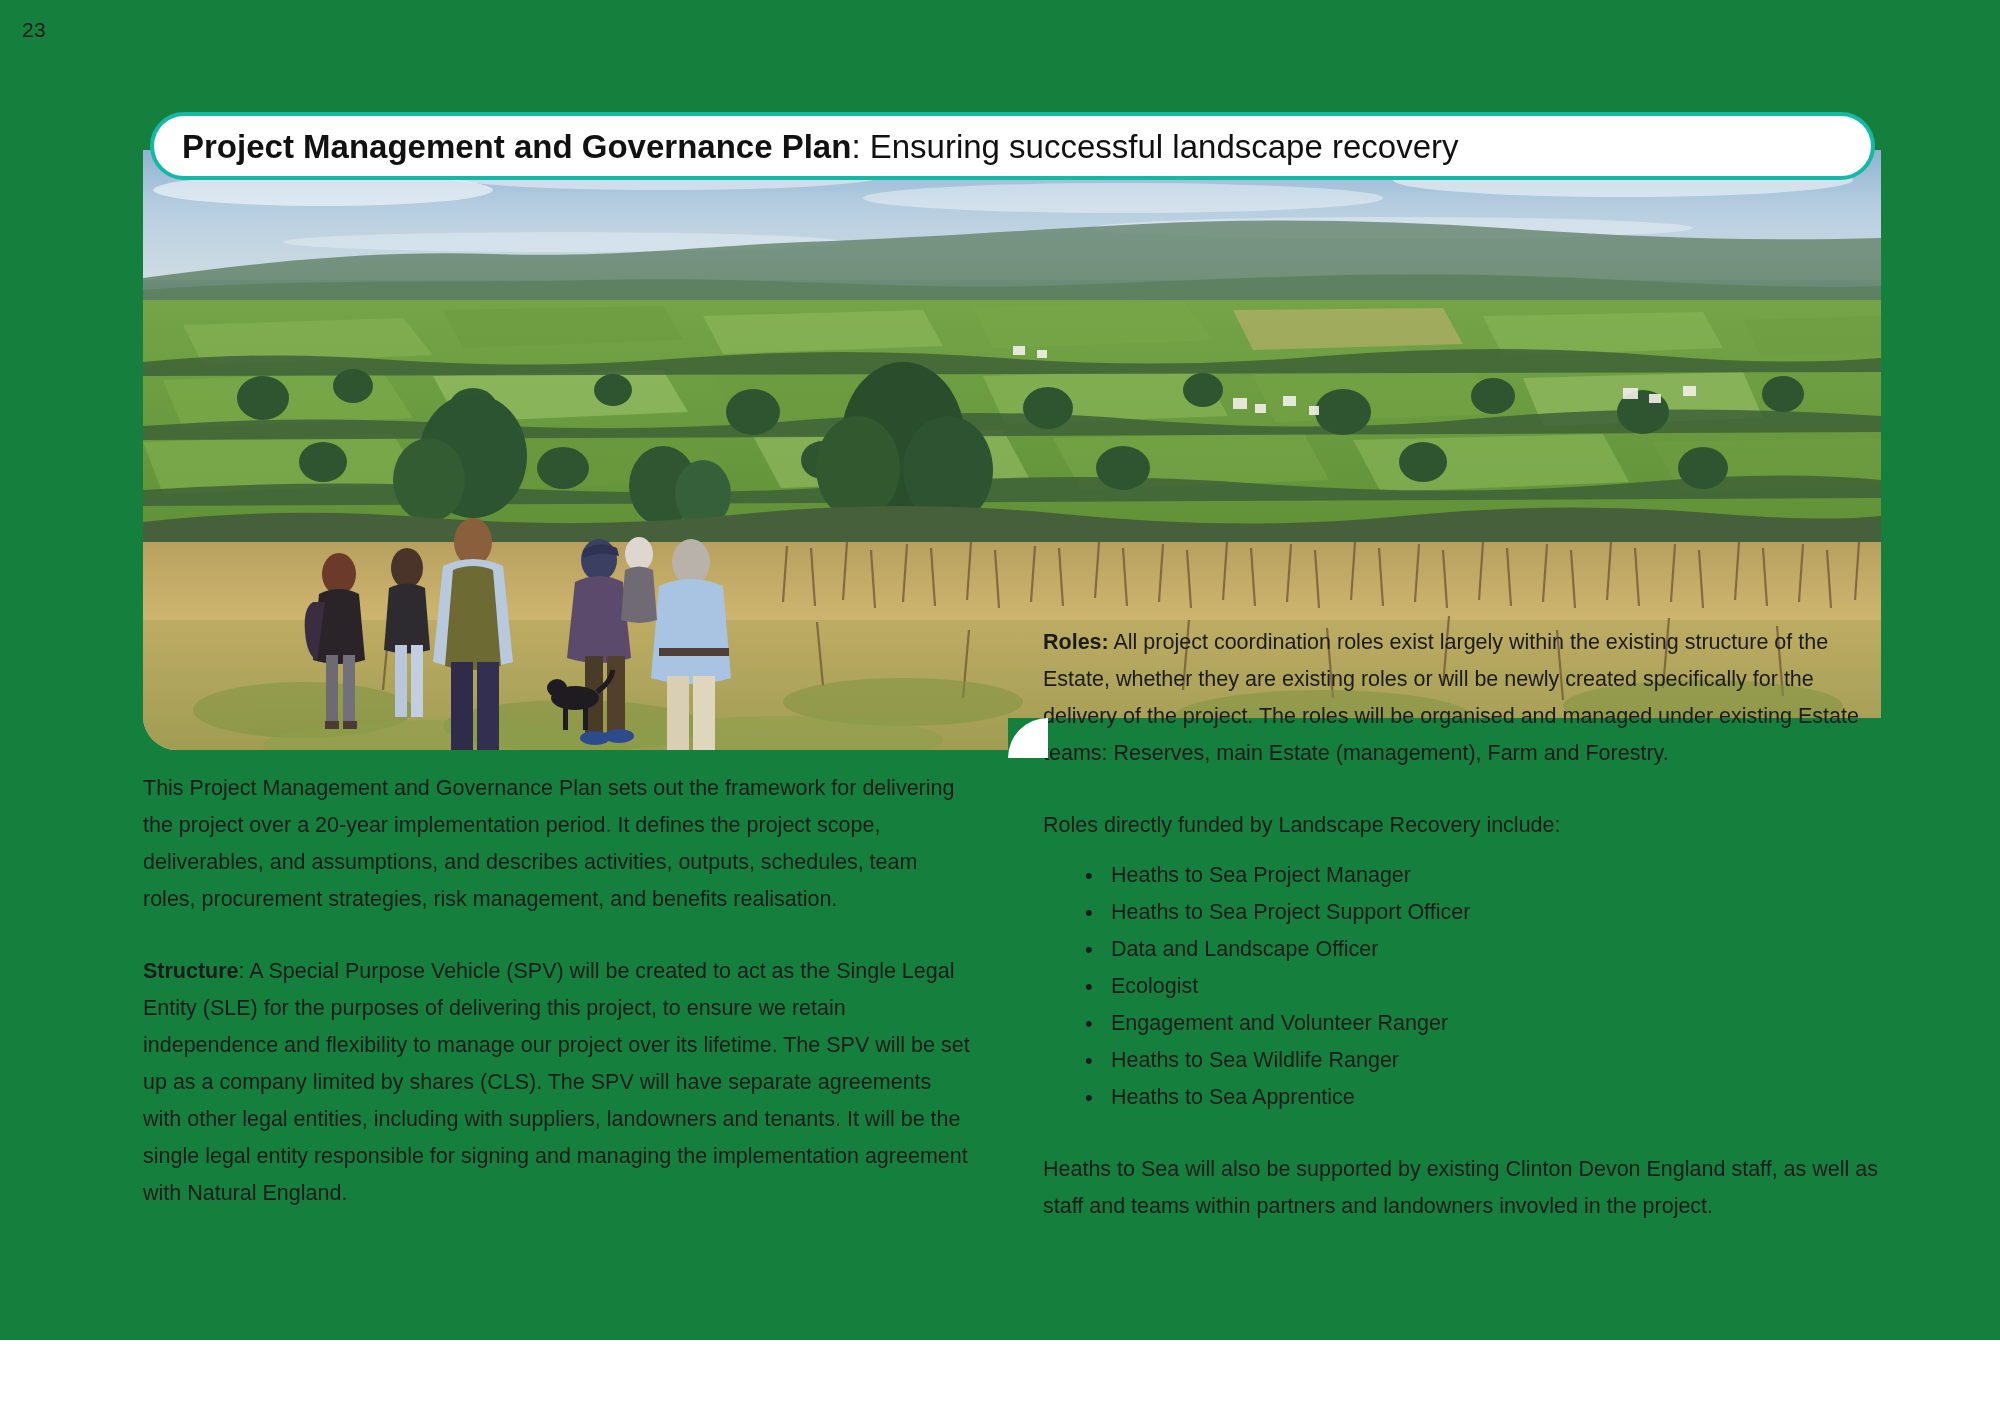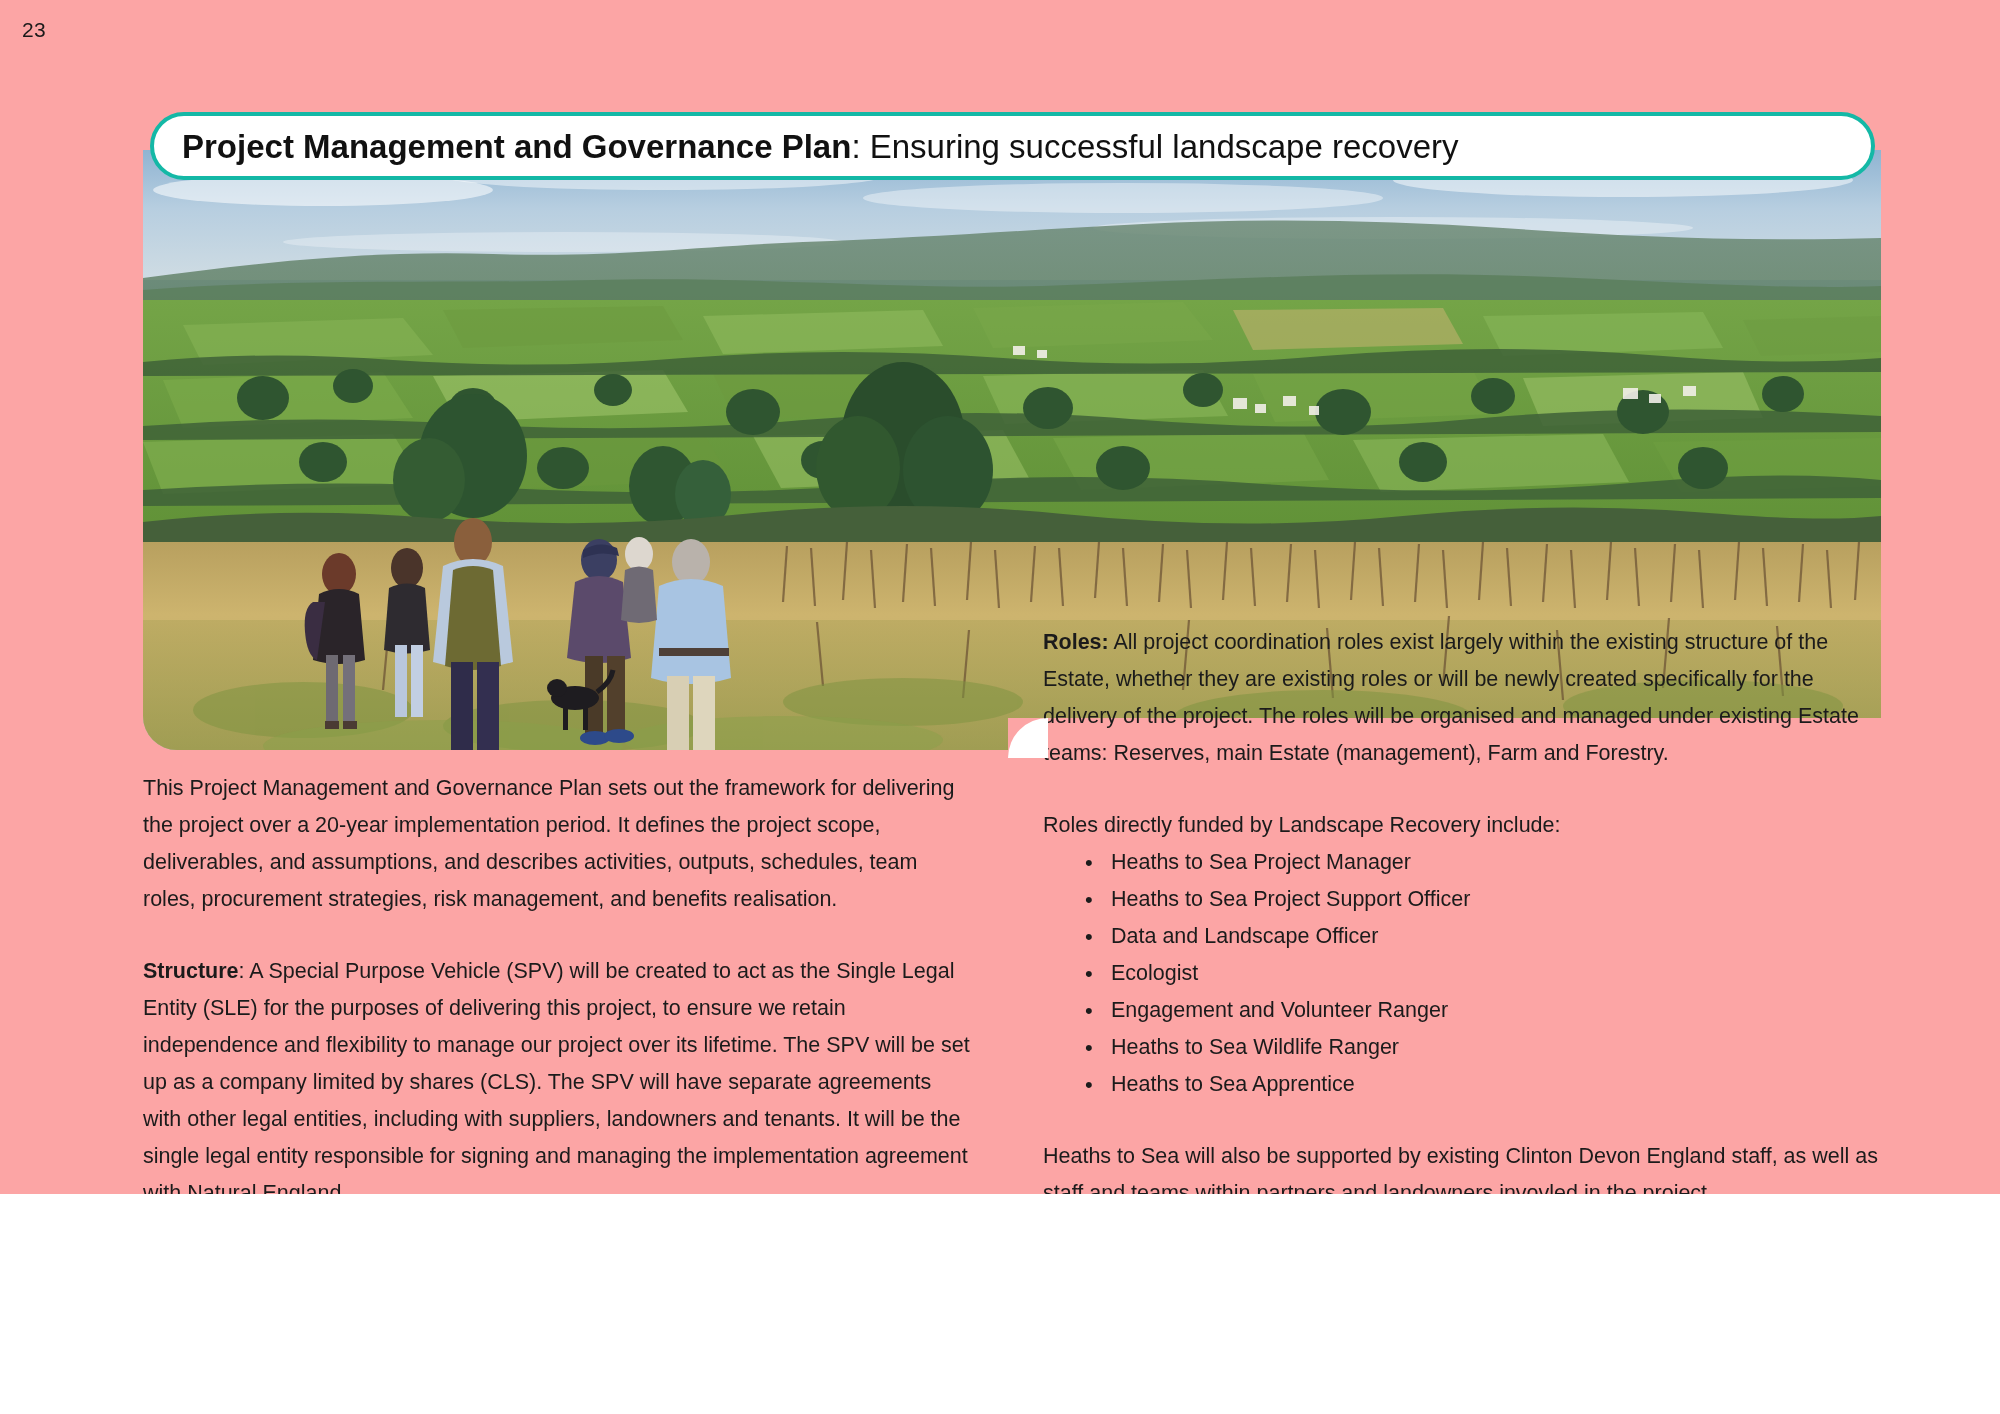--- a/index.html
+++ b/index.html
@@ -14,8 +14,8 @@
   .page {
     position: relative;
     width: 2000px;
-    height: 1194px;
-    background: #fca5a5;
+    height: 1340px;
+    background: #15803d;
     overflow: hidden;
   }
 

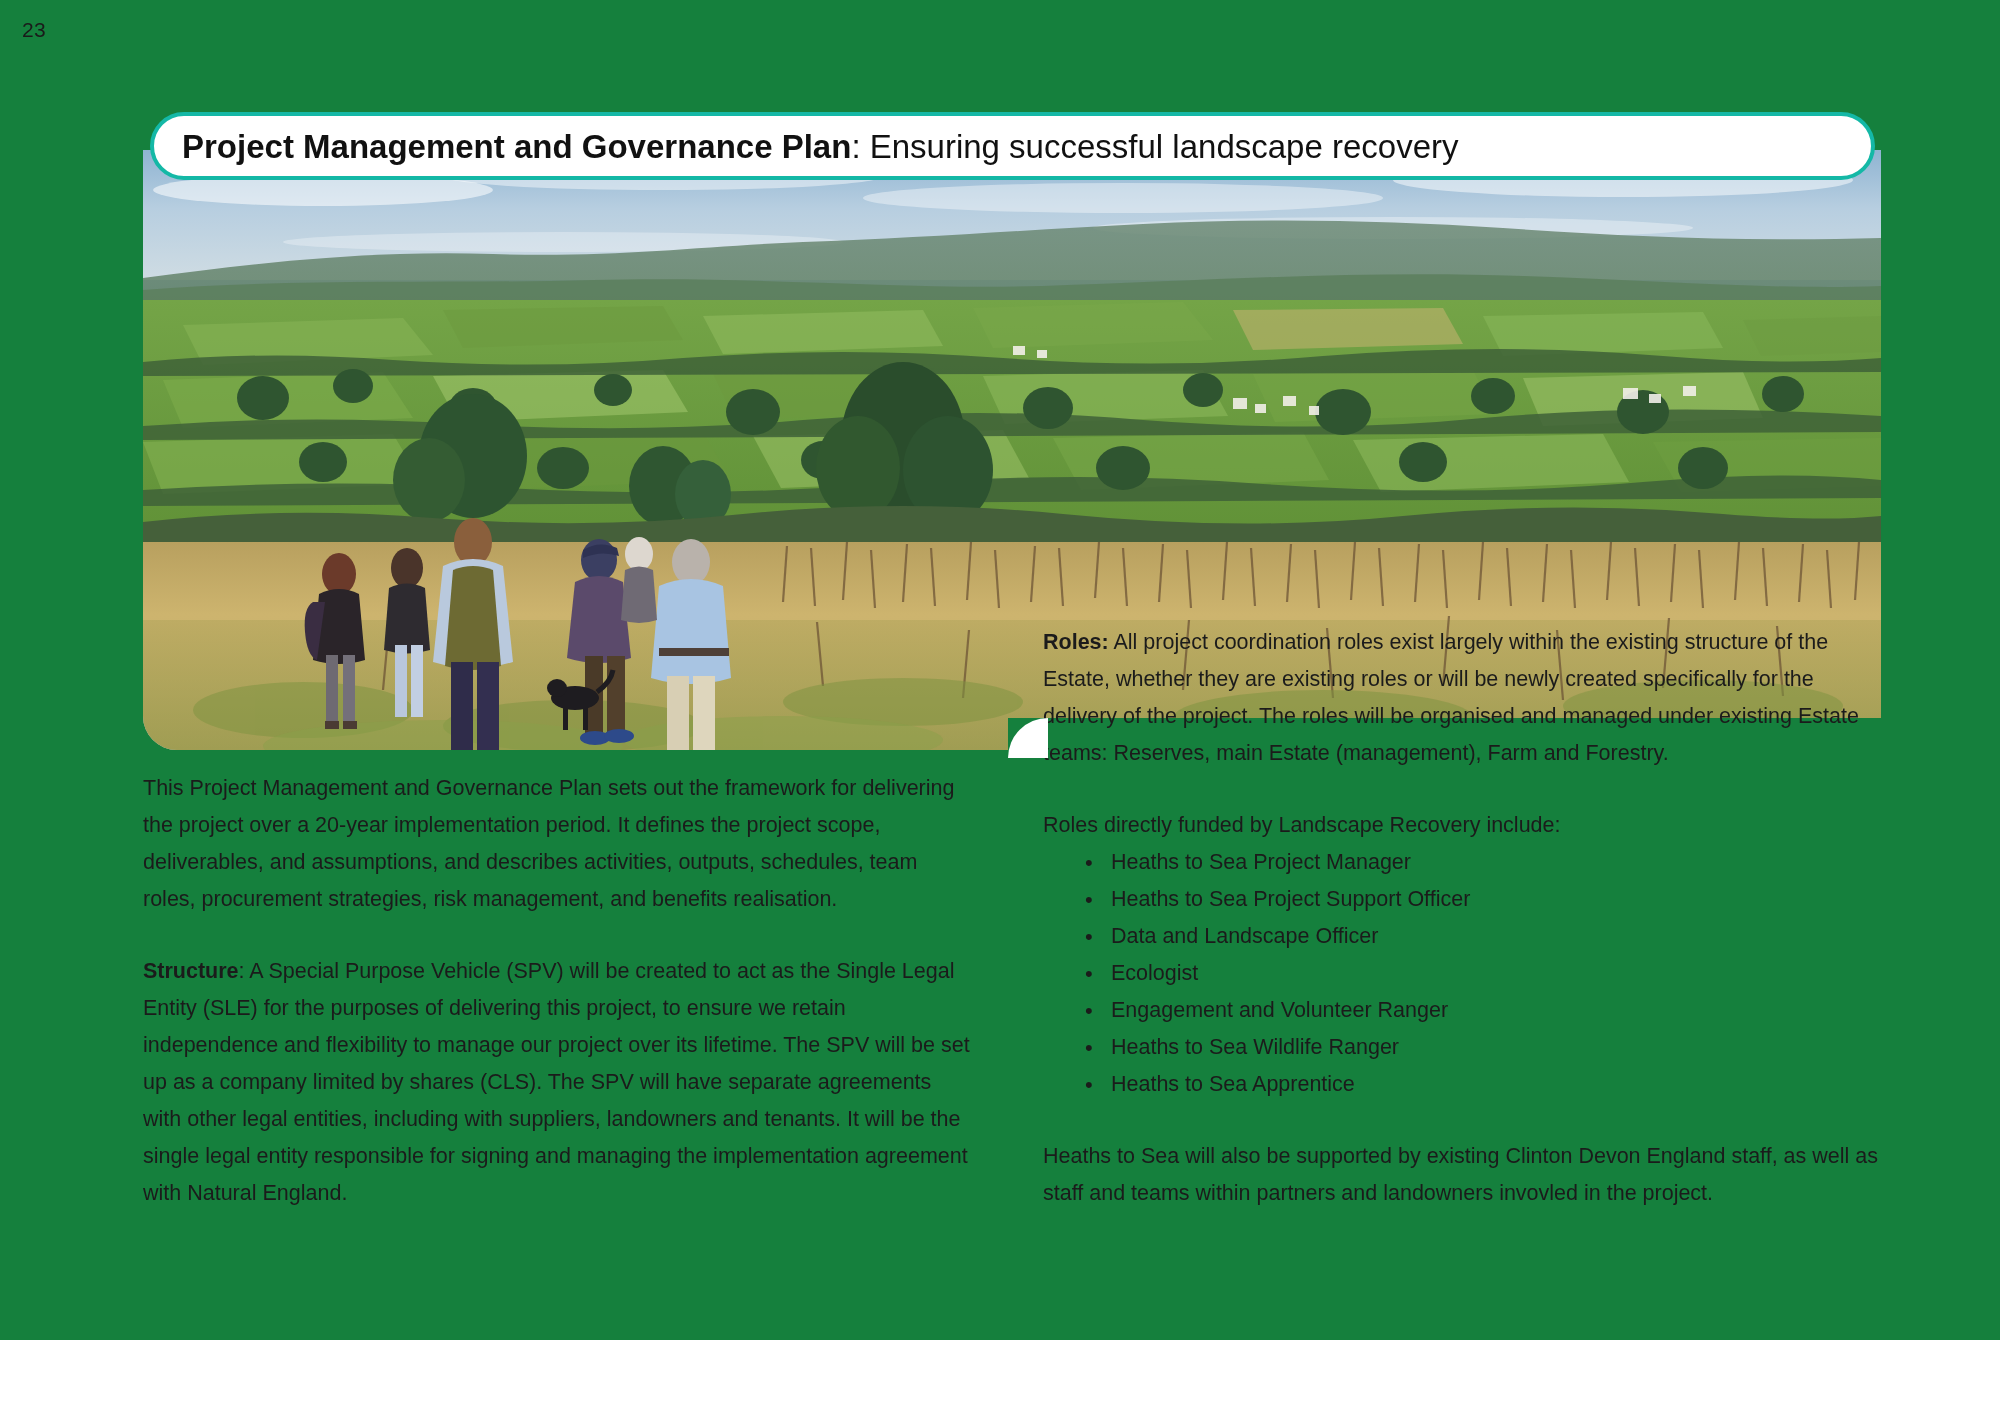--- a/index.html
+++ b/index.html
@@ -397,7 +397,7 @@
 
   <div class="col-right">
     <p class="para"><span class="strong">Roles:</span><span> All project coordination roles exist largely within the existing structure of the Estate, whether they are existing roles or will be newly created specifically for the delivery of the project.  The roles will be organised and managed under existing Estate teams: Reserves, main Estate (management), Farm and Forestry.</span></p>
-    <p class="para" style="margin-bottom:0">Roles directly funded by Landscape Recovery include:</p>
+    <p class="para" style="margin-bottom:13px">Roles directly funded by Landscape Recovery include:</p>
     <ul class="bullets">
       <li>Heaths to Sea Project Manager</li>
       <li>Heaths to Sea Project Support Officer</li>

